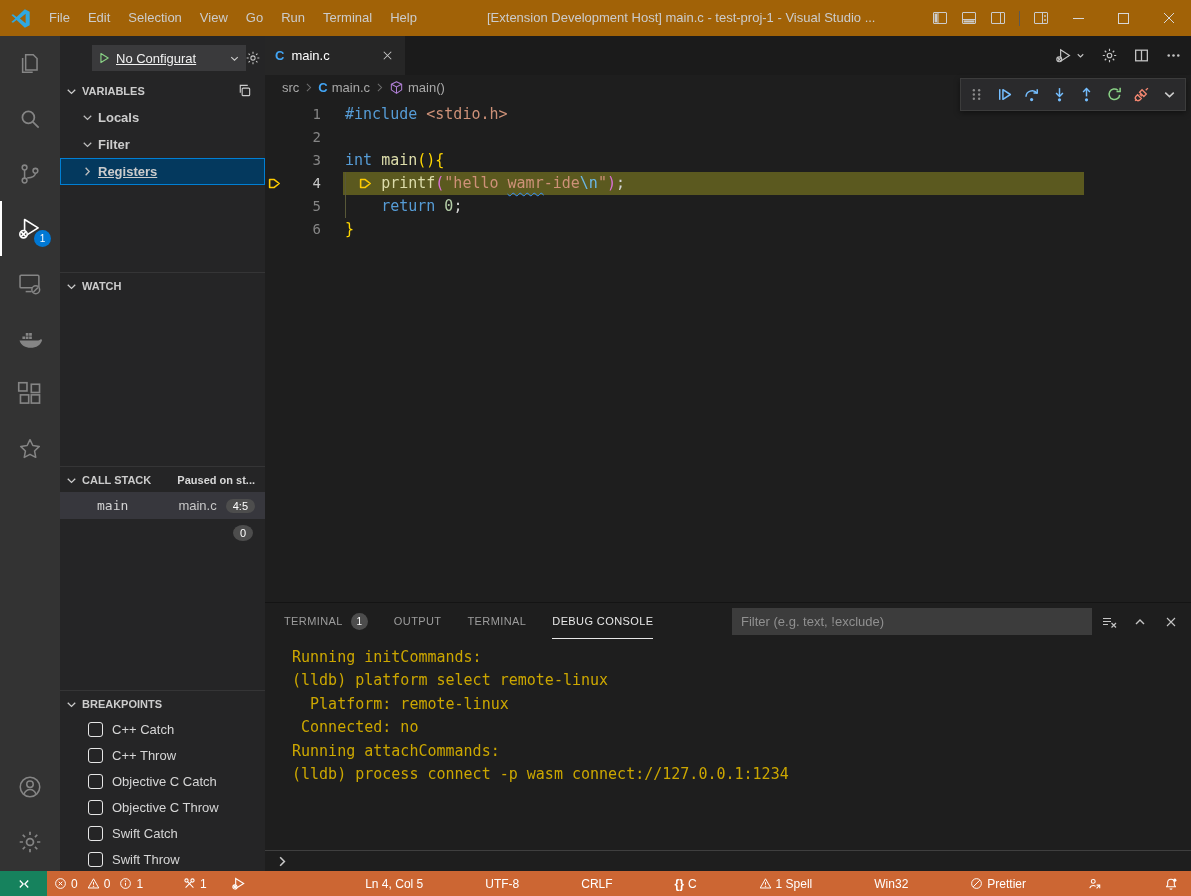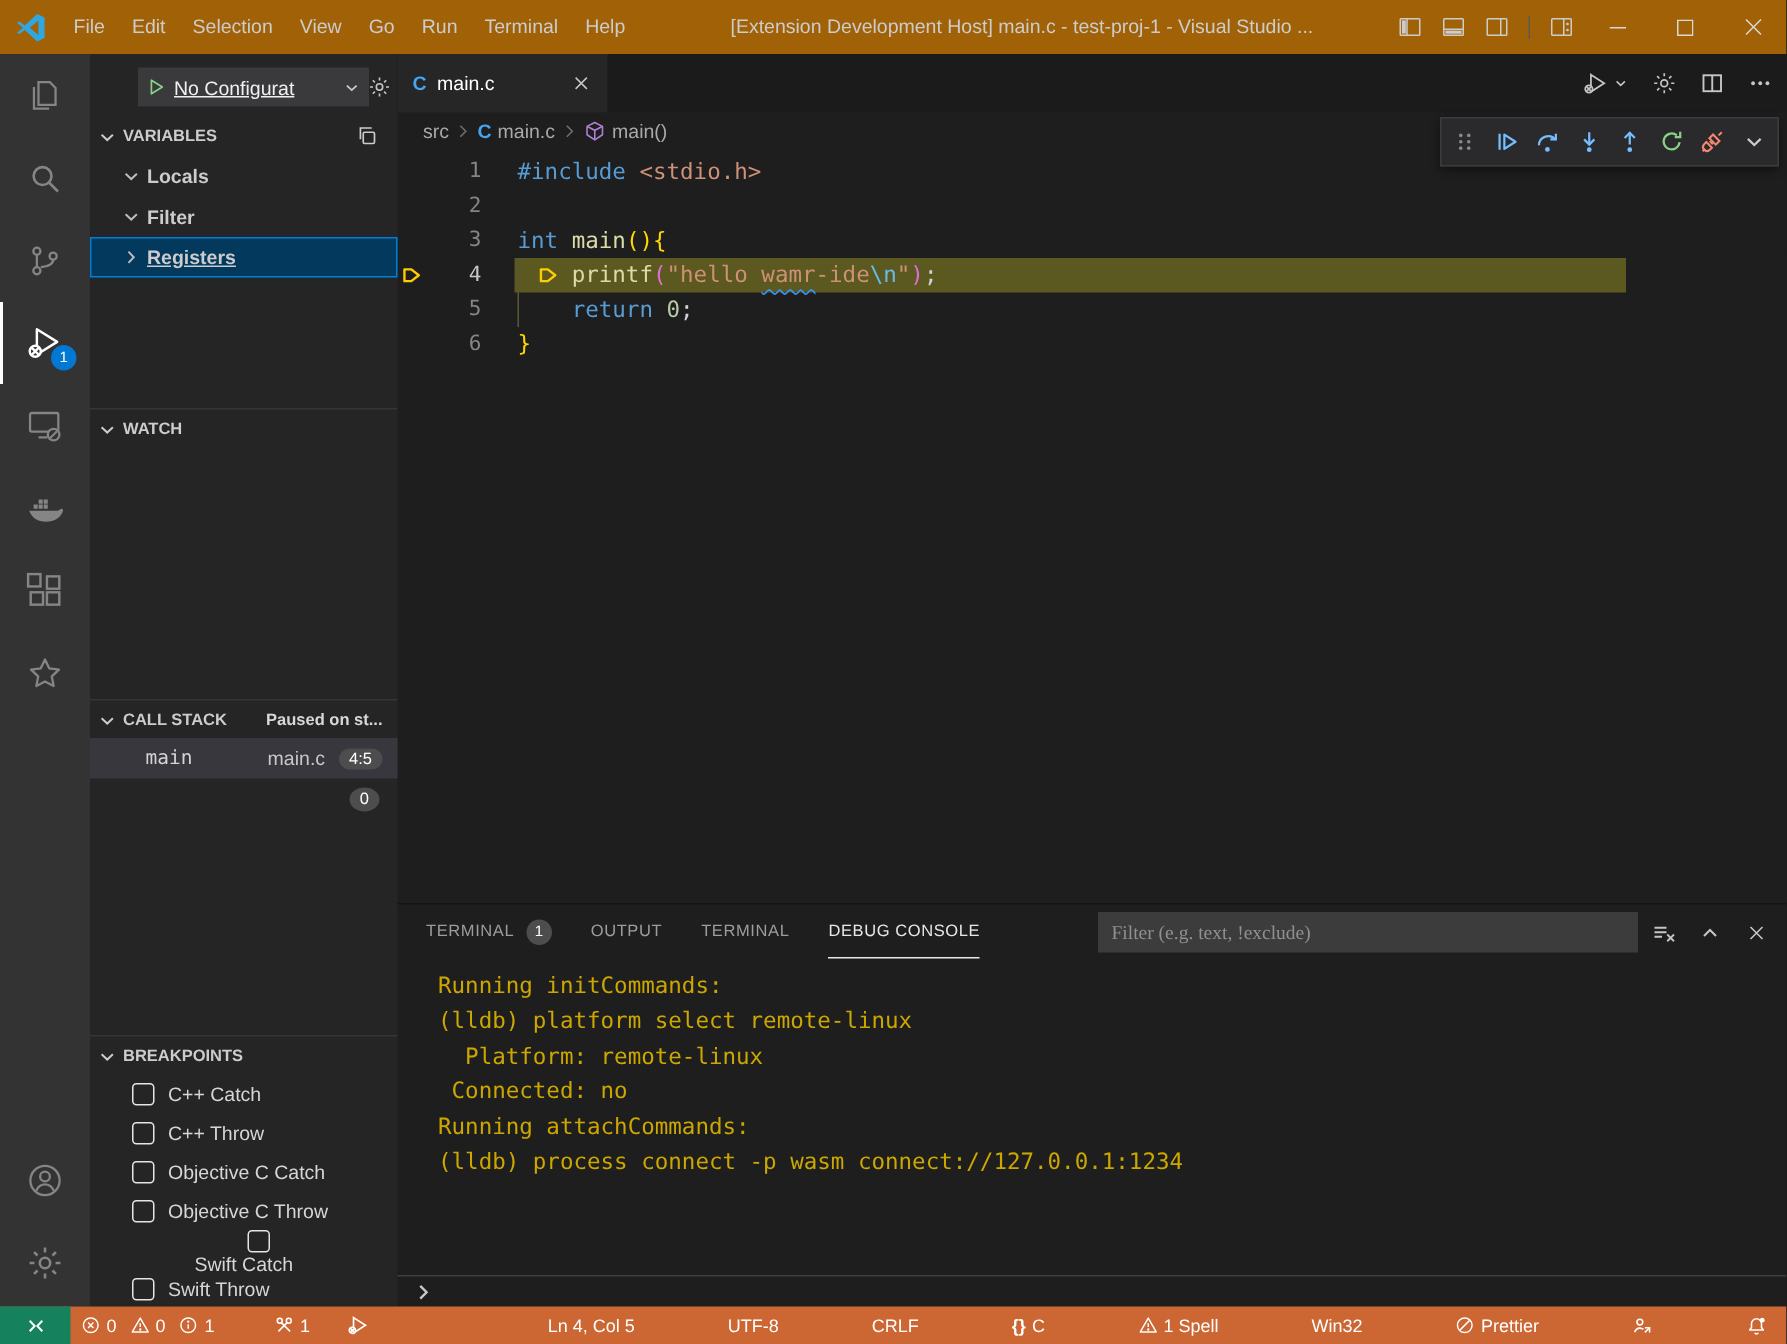--- a/index.html
+++ b/index.html
@@ -106,7 +106,7 @@
           display:flex;align-items:center;justify-content:center;letter-spacing:0;}
   .panel-filter{position:absolute;left:467px;top:5px;width:360px;height:27px;background:#3c3c3c;border:none;
                 color:#cccccc;font-size:13px;padding:0 9px;box-sizing:border-box;outline:none;
-                font-family:Liberation Serif, serif;}
+                font-family:Liberation Sans, sans-serif;}
   .panel-filter::placeholder{color:#909090;}
   .panel-acts{position:absolute;right:12px;top:5px;height:27px;display:flex;align-items:center;gap:15px;color:#c5c5c5;}
   .console{position:absolute;top:43px;left:27px;right:12px;font-family:"DejaVu Sans Mono",monospace;

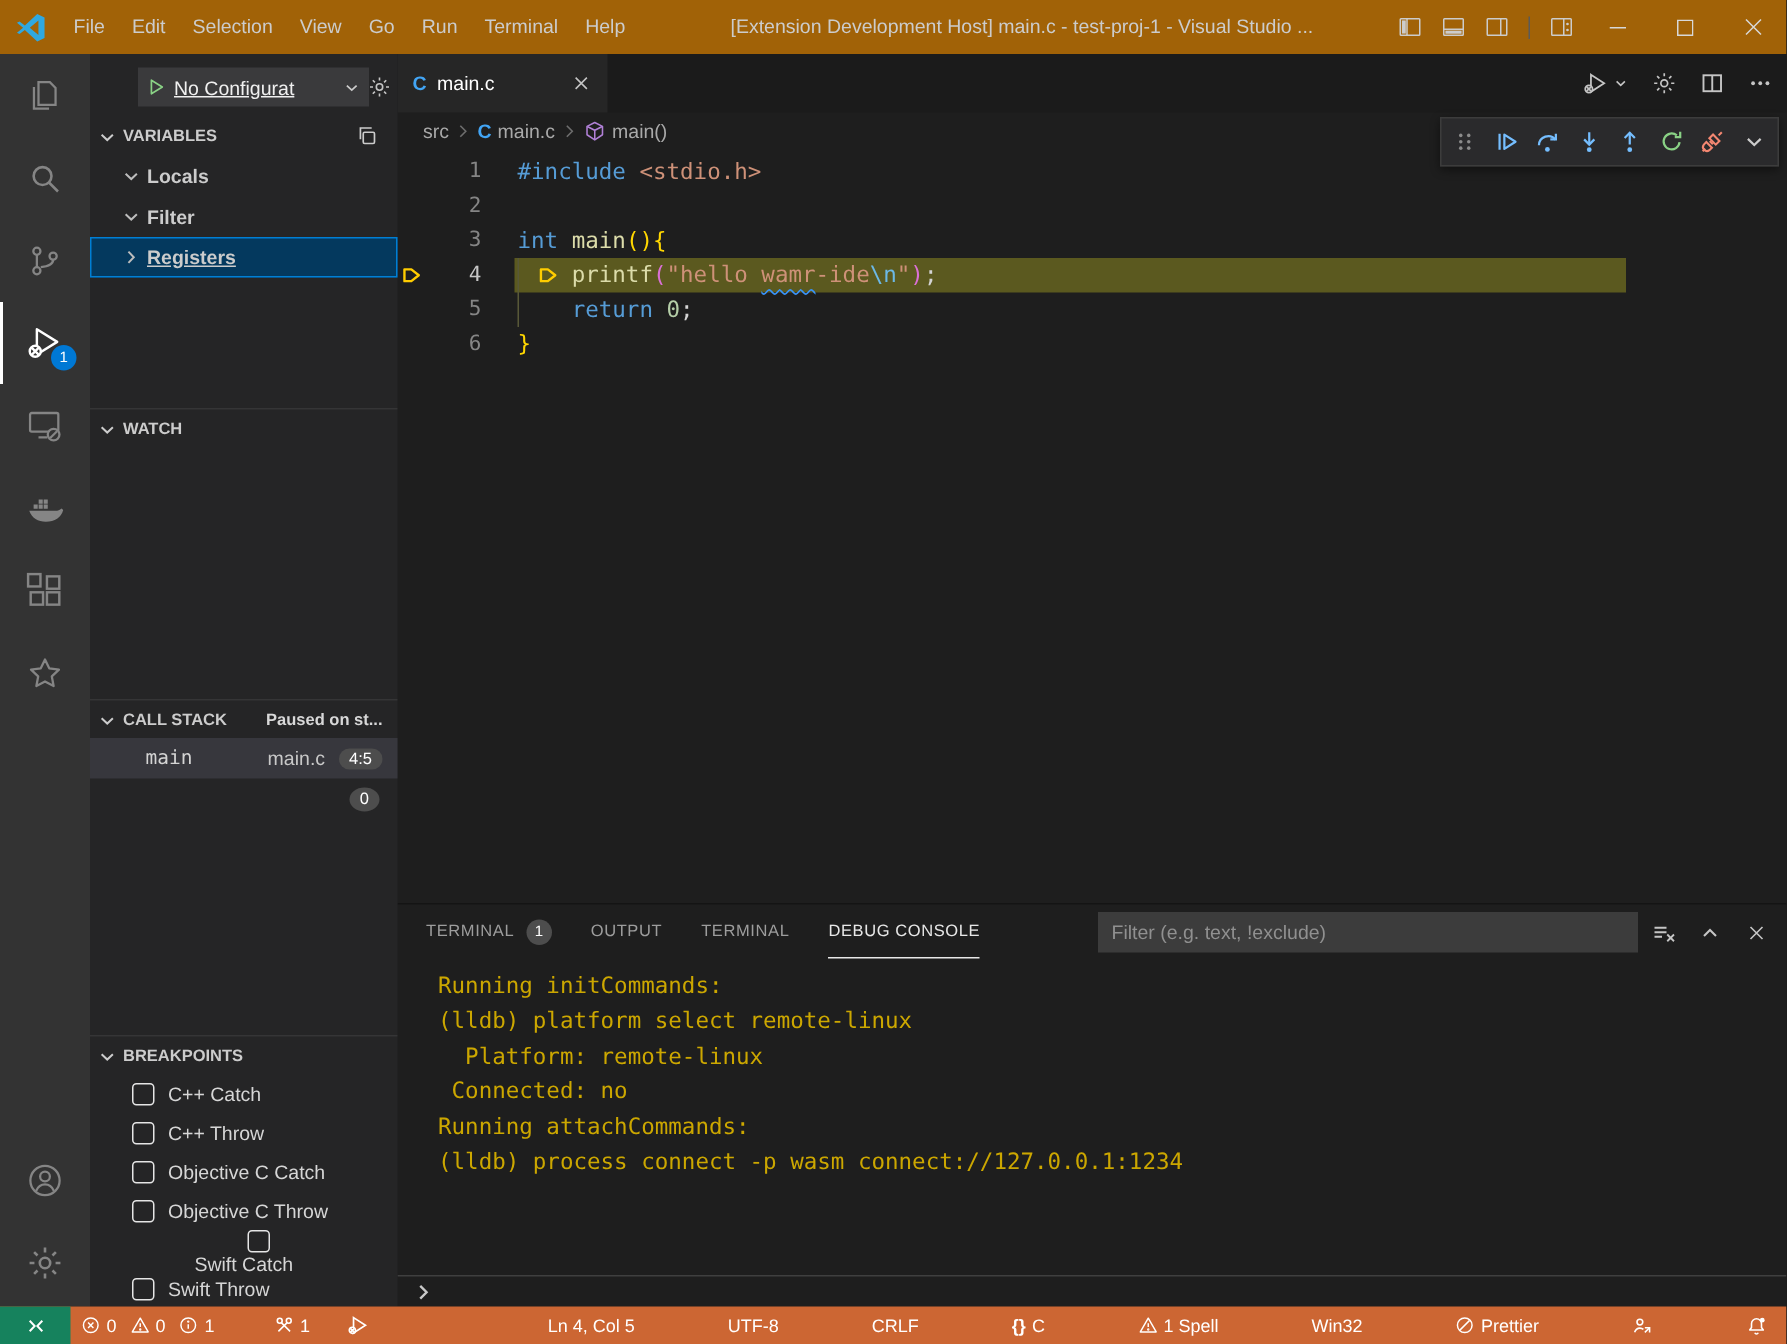--- a/index.html
+++ b/index.html
@@ -407,7 +407,7 @@
           <span class="bp-check"></span>
           <span>Objective C Throw</span>
         </div>
-        <div class="bp-row" style="top: 784px; flex-direction: column;">
+        <div class="bp-row" style="top: 784px;">
           <span class="bp-check"></span>
           <span>Swift Catch</span>
         </div>

